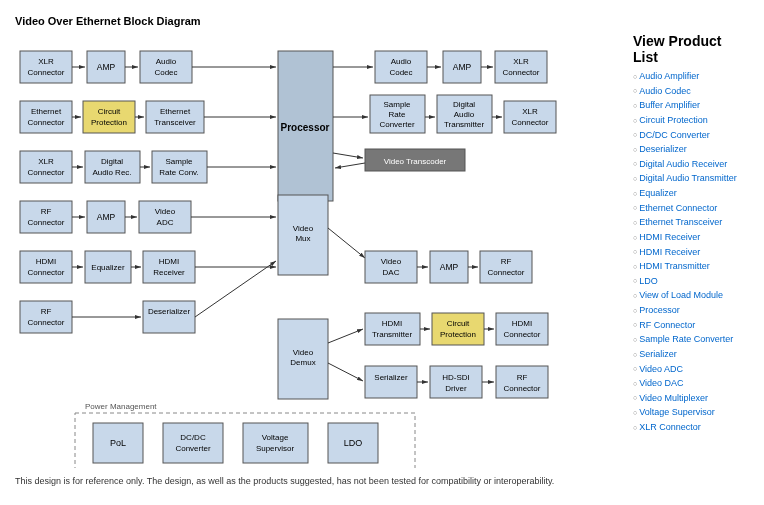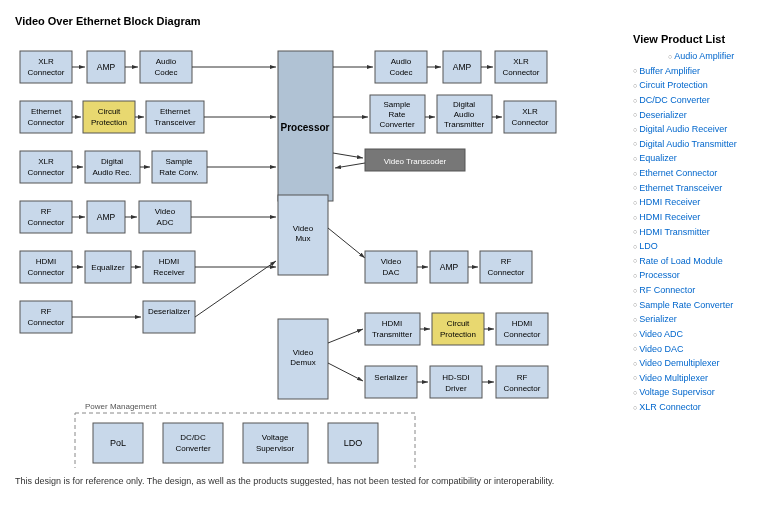--- a/index.html
+++ b/index.html
@@ -14,7 +14,7 @@
     .diagram-area { flex: 1; position: relative; }
     
     .sidebar { width: 130px; font-size: 9px; }
-    .sidebar-title { font-weight: bold; font-size: 11px; margin-bottom: 4px; }
+    .sidebar-title { font-weight: bold; font-size: 14px; margin-bottom: 4px; }
     .sidebar-list { list-style: none; }
     .sidebar-list li { line-height: 14px; color: #0066cc; }
     .sidebar-list li::before { content: '○ '; color: #888; font-size: 7px; vertical-align: middle; }

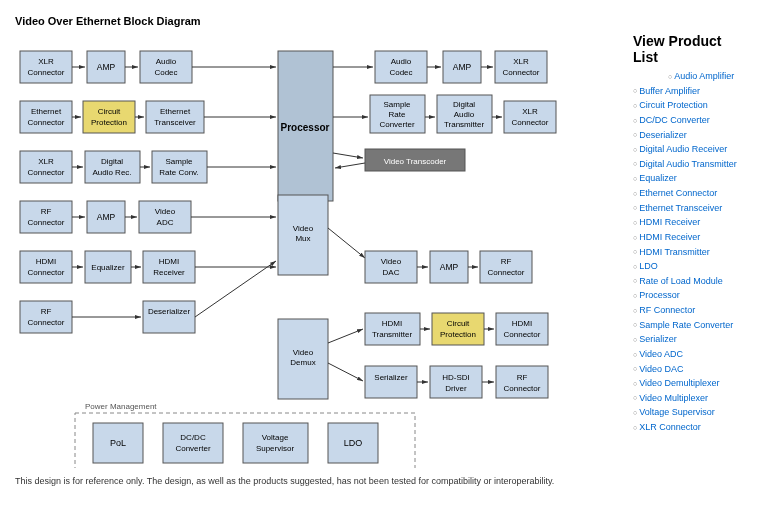--- a/index.html
+++ b/index.html
@@ -249,7 +249,7 @@
       <div class="sidebar-title">View Product List</div>
       <ul class="sidebar-list">
 
-      <li style="cursor: pointer; margin-left: 35px;">Audio Amplifier</li>
+      <li style="cursor: pointer;">Audio Amplifier</li>
           <li style="cursor: pointer;">Buffer Amplifier</li>
           <li style="cursor: pointer;">Circuit Protection</li>
           <li style="cursor: pointer;">DC/DC Converter</li>

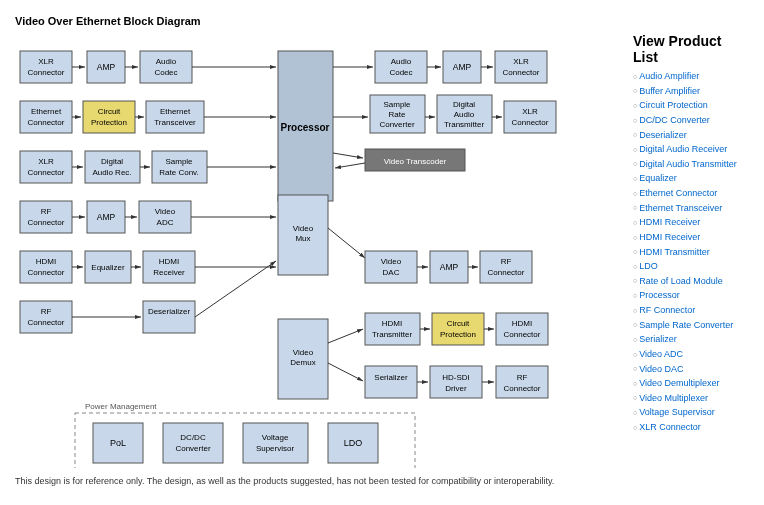--- a/index.html
+++ b/index.html
@@ -250,6 +250,7 @@
       <ul class="sidebar-list">
 
       <li style="cursor: pointer;">Audio Amplifier</li>
+          <li style="cursor: pointer;">Audio Codec</li>
           <li style="cursor: pointer;">Buffer Amplifier</li>
           <li style="cursor: pointer;">Circuit Protection</li>
           <li style="cursor: pointer;">DC/DC Converter</li>

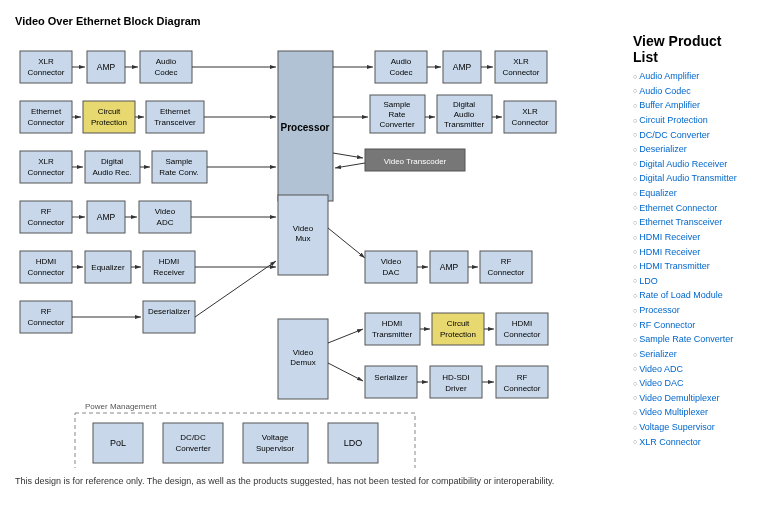--- a/index.html
+++ b/index.html
@@ -264,7 +264,7 @@
           <li style="cursor: pointer;">HDMI Receiver</li>
           <li style="cursor: pointer;">HDMI Transmitter</li>
           <li style="cursor: pointer;">LDO</li>
-          <li style="cursor: pointer;">Rate of Load Module</li>
+          <li style="cursor: pointer;">View of Load Module</li>
           <li style="cursor: pointer;">Processor</li>
           <li style="cursor: pointer;">RF Connector</li>
           <li style="cursor: pointer;">Sample Rate Converter</li>

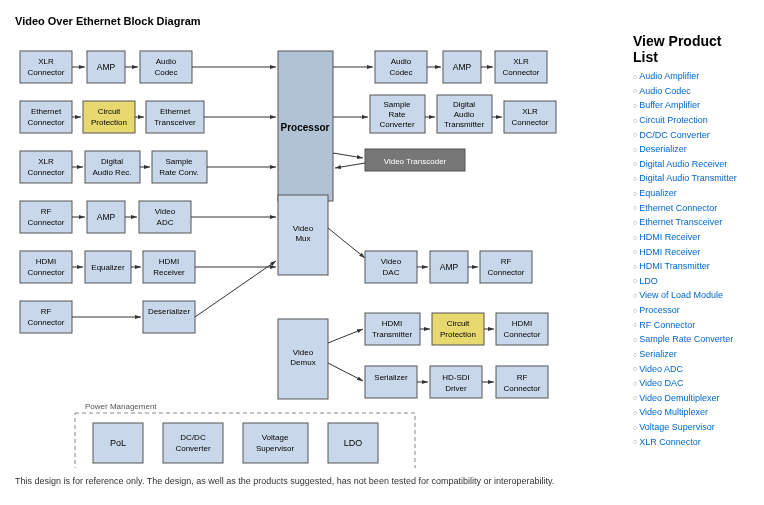--- a/index.html
+++ b/index.html
@@ -271,7 +271,6 @@
           <li style="cursor: pointer;">Serializer</li>
           <li style="cursor: pointer;">Video ADC</li>
           <li style="cursor: pointer;">Video DAC</li>
-          <li style="cursor: pointer;">Video Demultiplexer</li>
           <li style="cursor: pointer;">Video Multiplexer</li>
           <li style="cursor: pointer;">Voltage Supervisor</li>
           <li style="cursor: pointer;">XLR Connector</li>

